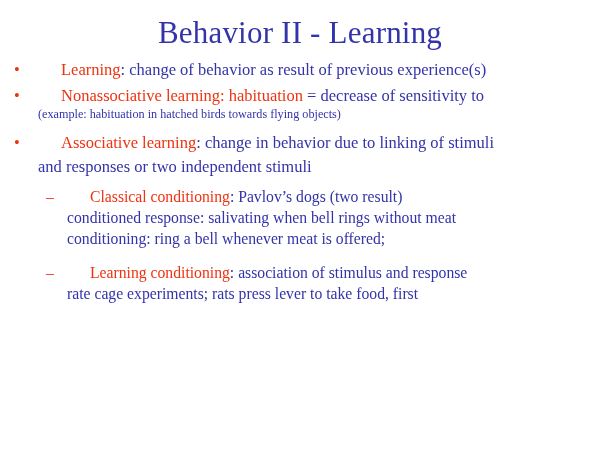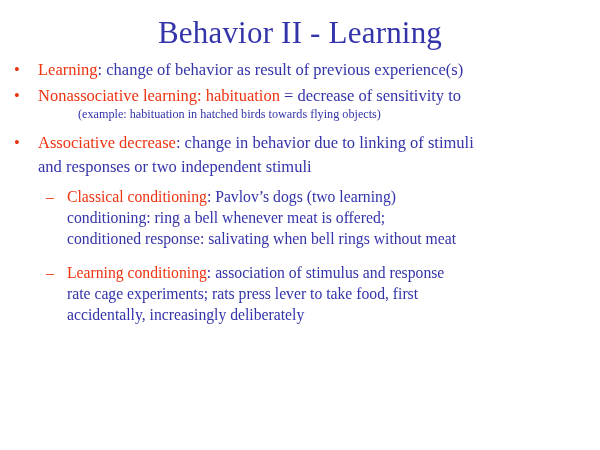--- a/index.html
+++ b/index.html
@@ -52,7 +52,7 @@
     line-height: 23.5px;
   }
   .bullet-l1 .para { display: block; }
-  .kw { color: #ee3311; }
+  .kw { color: #ee3311; margin-left: 23px; }
   .sub-note {
     display: block;
     font-size: 12.2px;

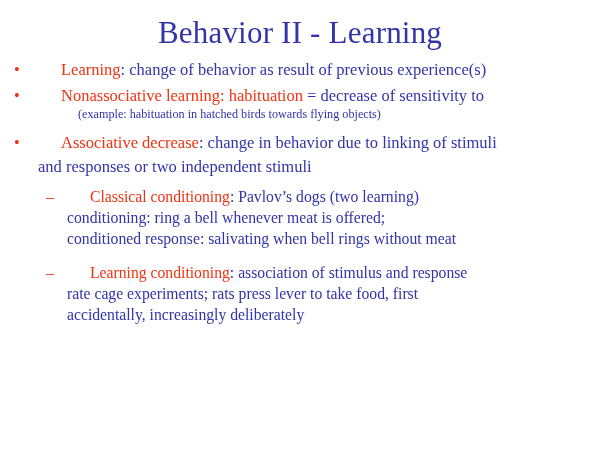--- a/index.html
+++ b/index.html
@@ -59,7 +59,6 @@
     line-height: 17px;
     color: #3333aa;
     margin-top: -1px;
-    margin-left: 40px;
   }
   .sublist {
     list-style: none;

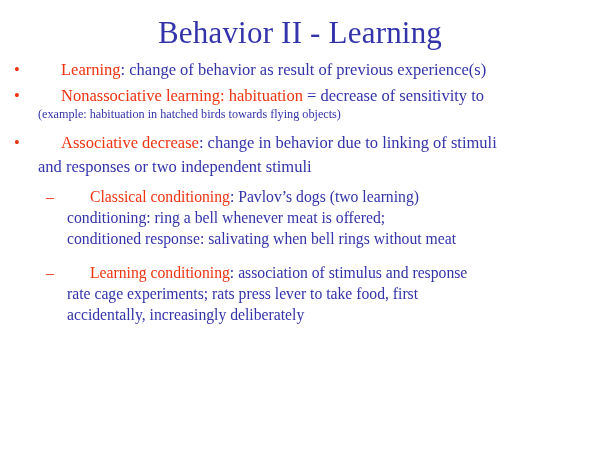--- a/index.html
+++ b/index.html
@@ -109,7 +109,7 @@
 
     <li class="bullet-l1">
       <span class="marker">•</span>
-      <span class="para"><span class="kw">Associative decrease</span><span>: change in behavior due to linking of stimuli</span></span>
+      <span class="para"><span class="kw">Associative learning</span><span>: change in behavior due to linking of stimuli</span></span>
       <span class="para">and responses or two independent stimuli</span>
     </li>
 

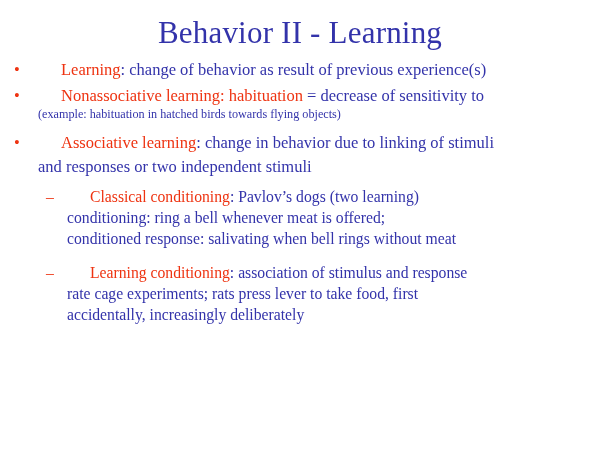--- a/index.html
+++ b/index.html
@@ -117,7 +117,7 @@
 
       <li class="bullet-l2">
         <span class="marker">–</span>
-        <span class="line"><span class="kw">Classical conditioning</span><span>: Pavlov’s dogs (two learning)</span></span>
+        <span class="line"><span class="kw">Classical conditioning</span><span>: Pavlov’s dogs (two result)</span></span>
         <span class="line">conditioning: ring a bell whenever meat is offered;</span>
         <span class="line">conditioned response: salivating when bell rings without meat</span>
       </li>

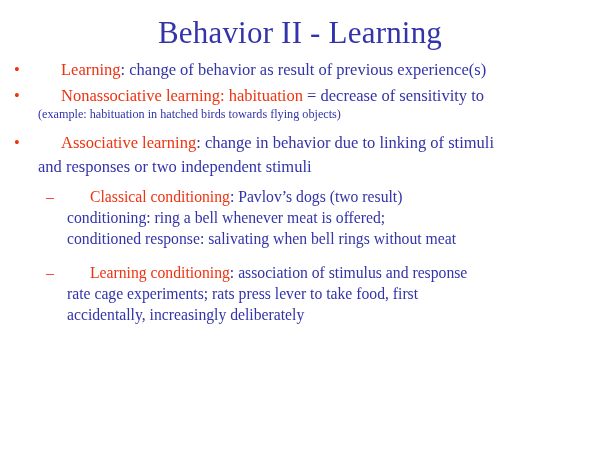--- a/index.html
+++ b/index.html
@@ -118,8 +118,8 @@
       <li class="bullet-l2">
         <span class="marker">–</span>
         <span class="line"><span class="kw">Classical conditioning</span><span>: Pavlov’s dogs (two result)</span></span>
+        <span class="line">conditioned response: salivating when bell rings without meat</span>
         <span class="line">conditioning: ring a bell whenever meat is offered;</span>
-        <span class="line">conditioned response: salivating when bell rings without meat</span>
       </li>
 
       <div class="spacer-2"></div>

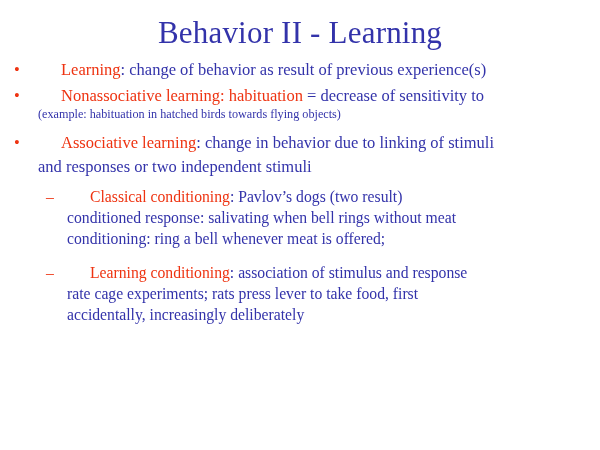--- a/index.html
+++ b/index.html
@@ -128,7 +128,6 @@
         <span class="marker">–</span>
         <span class="line"><span class="kw">Learning conditioning</span><span>: association of stimulus and response</span></span>
         <span class="line">rate cage experiments; rats press lever to take food, first</span>
-        <span class="line">accidentally, increasingly deliberately</span>
       </li>
 
     </ul>

